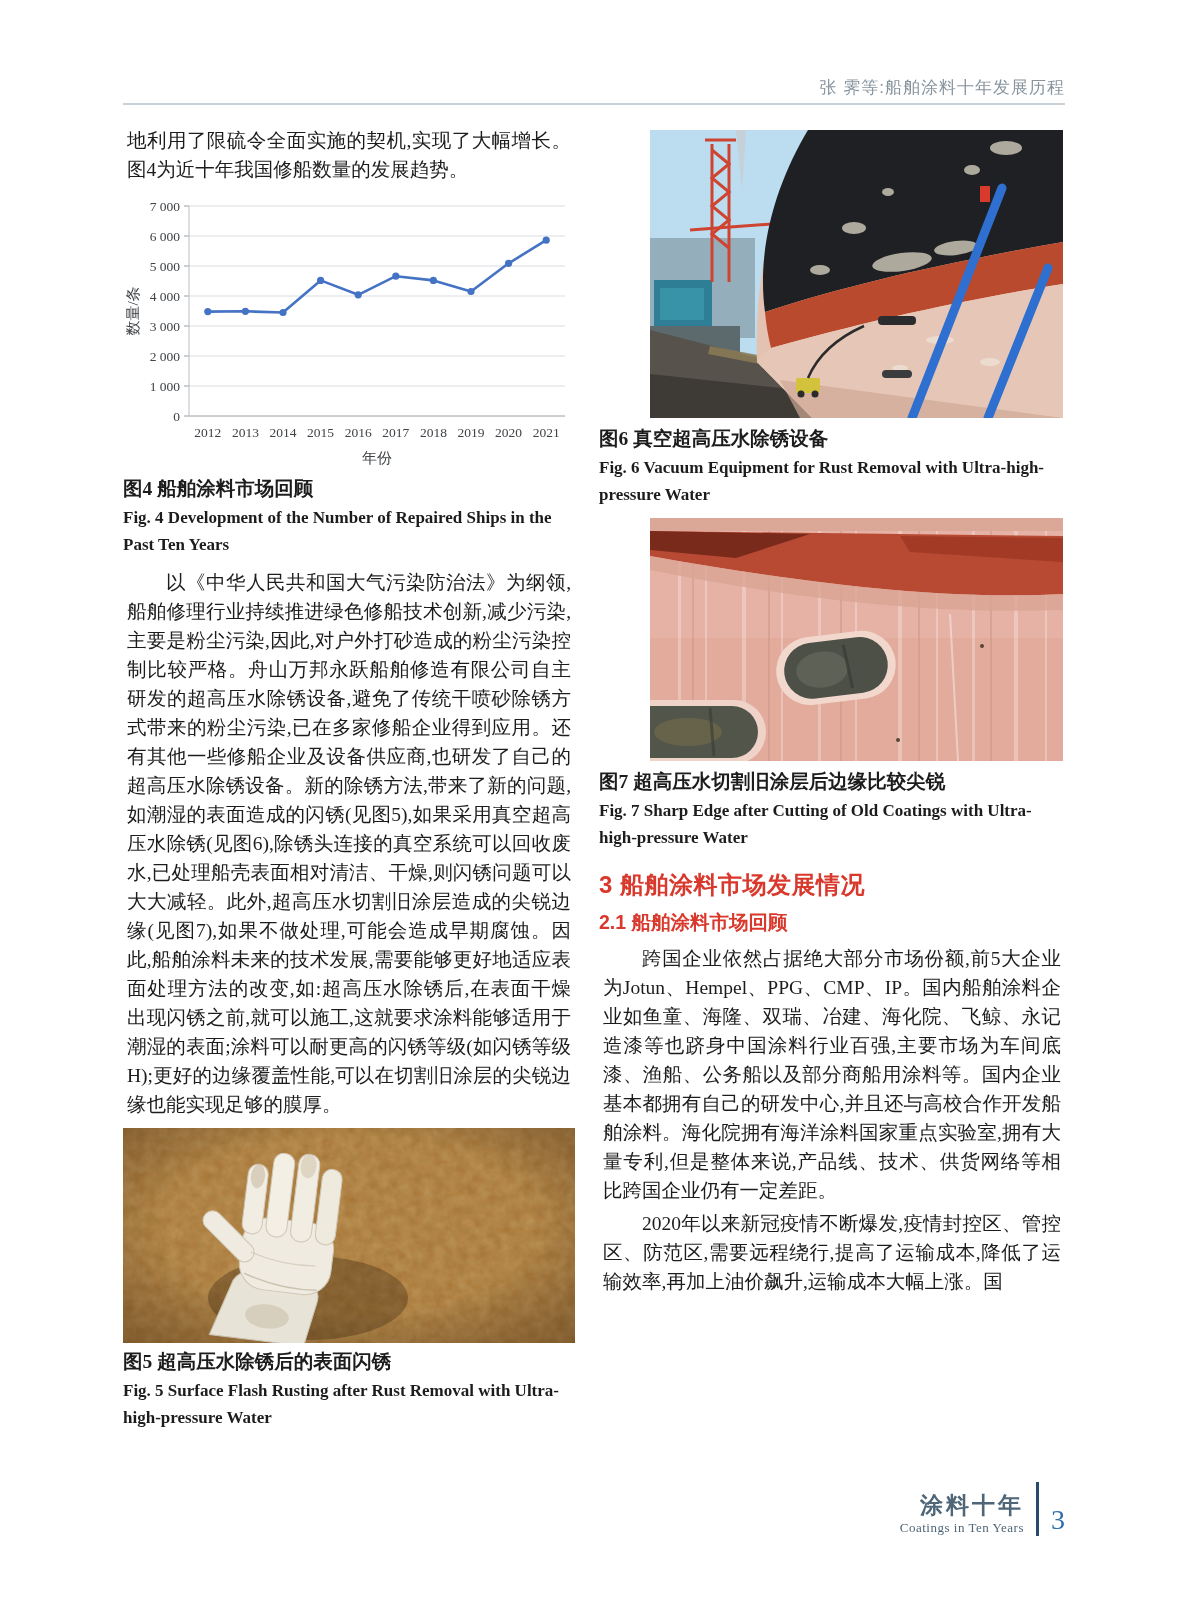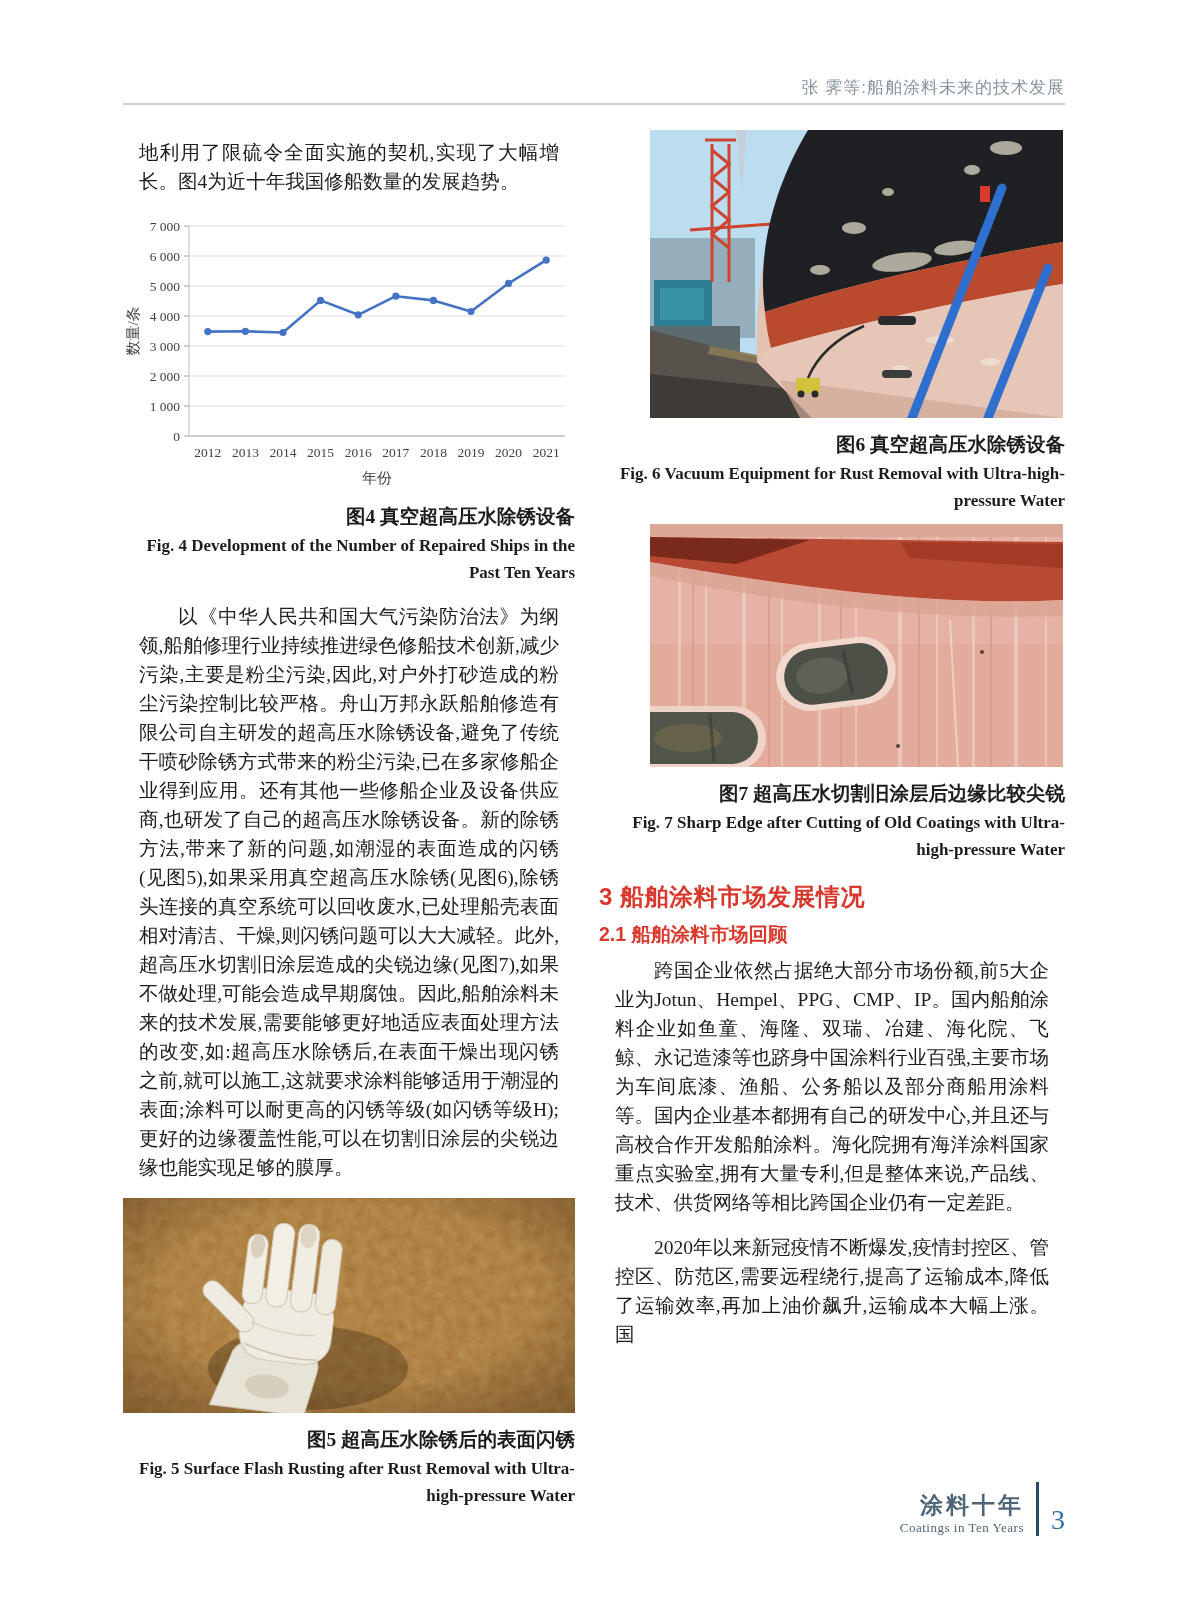--- a/index.html
+++ b/index.html
@@ -94,7 +94,7 @@
 <div class="page">
 
   <div class="header">
-    <span>张  霁等:船舶涂料未来的技术发展</span>
+    <span>张  霁等:船舶涂料十年发展历程</span>
   </div>
   <div class="header-rule"></div>
 

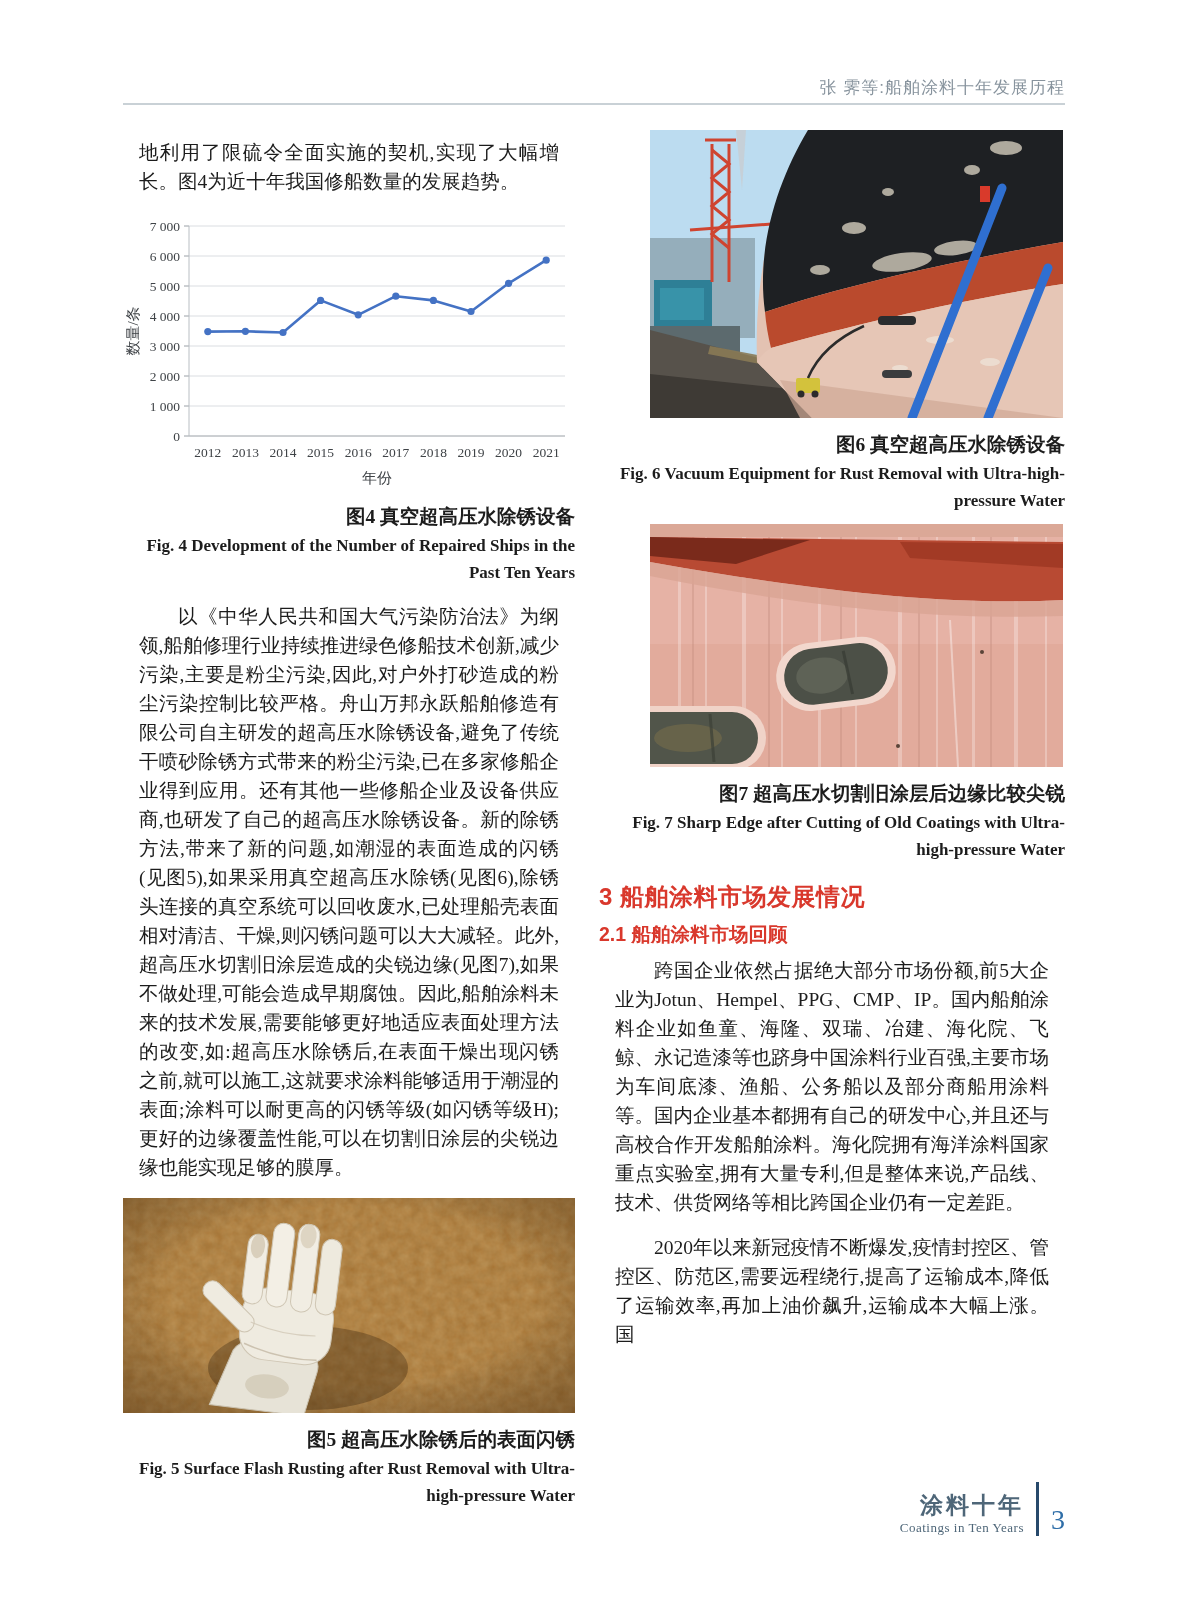--- a/index.html
+++ b/index.html
@@ -30,7 +30,7 @@
   .col-left{width:452px;flex:0 0 452px;}
   .col-right{width:466px;flex:0 0 466px;}
   .body-text{
-    margin:16px;
+    margin:4px;
     font-size:19.5px;line-height:29px;
     text-align:justify;
     text-indent:2em;

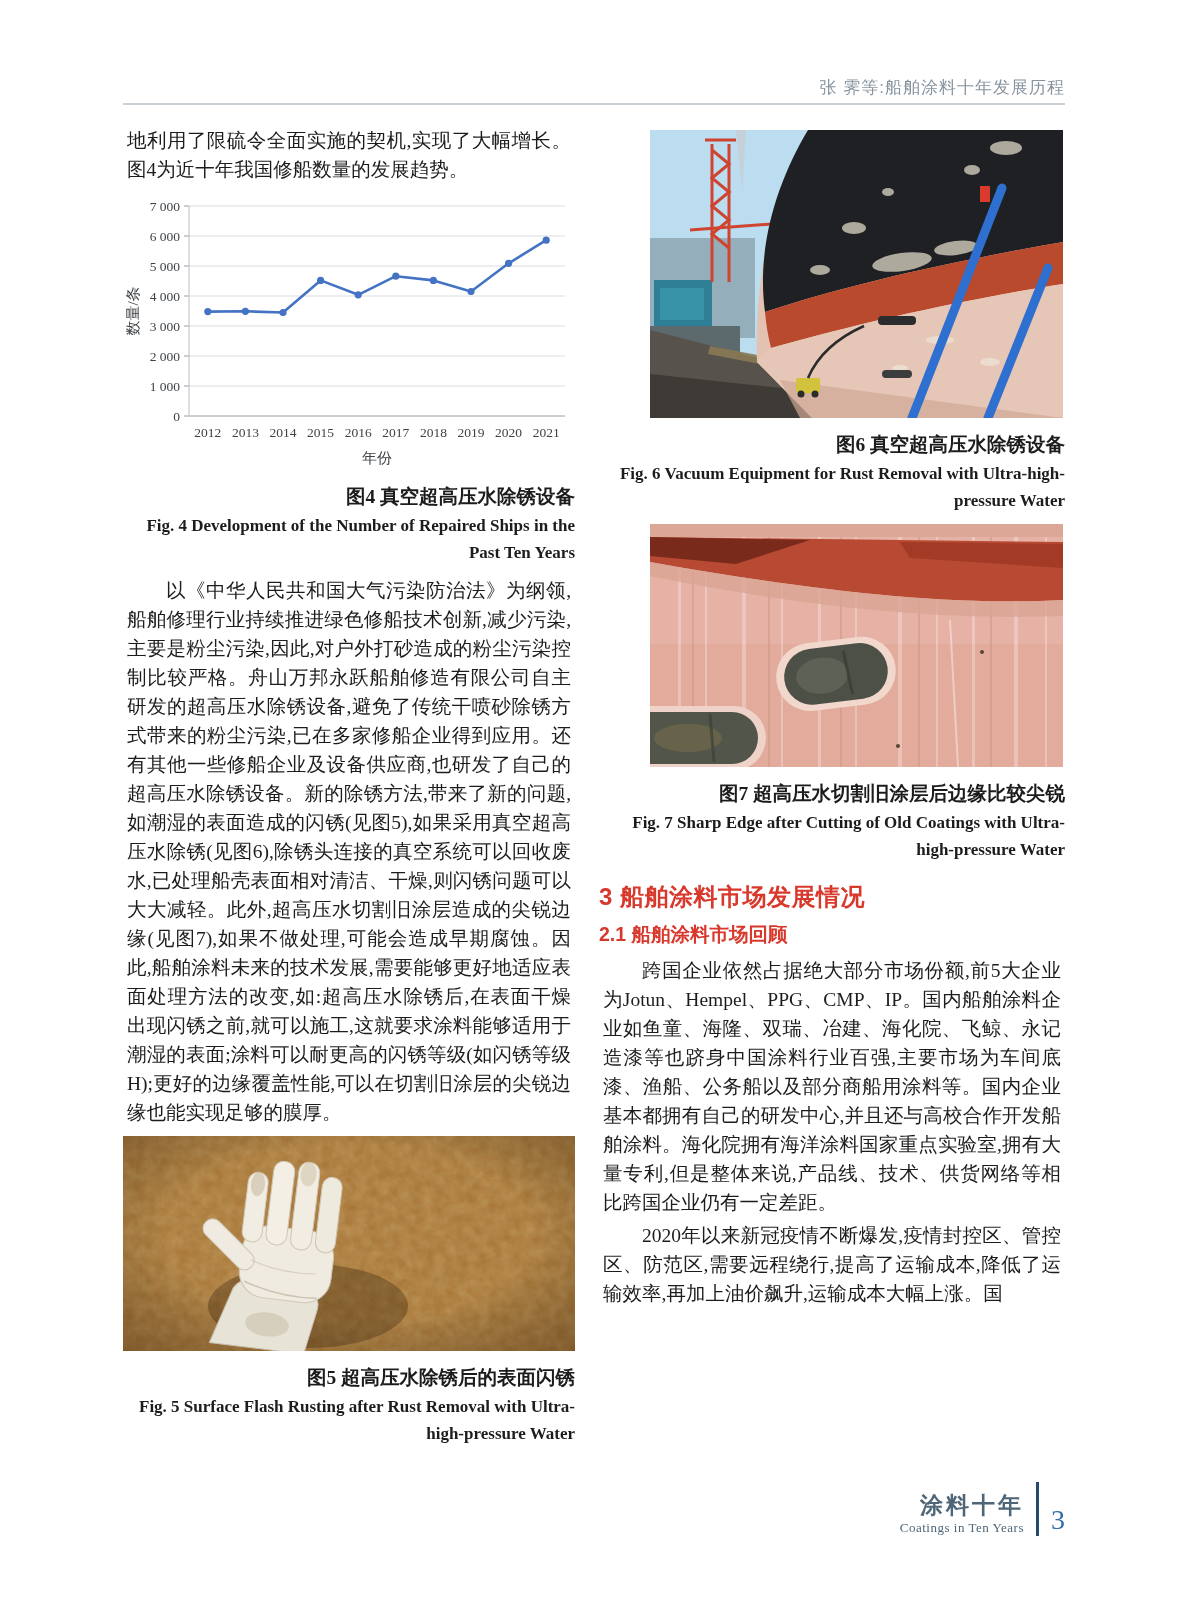--- a/index.html
+++ b/index.html
@@ -41,7 +41,7 @@
   .chart-wrap{width:452px;height:278px;margin-top:8px;}
   .chart-wrap svg{width:452px;height:278px;display:block;}
   
-  .caption{margin:12px auto 10px auto;text-align:right;}
+  .caption{margin:4px auto 10px auto;text-align:left;}
   .caption-cn{
     font-size:19.5px;font-weight:bold;line-height:30px;
     font-family:"Liberation Serif","DejaVu Serif",serif;

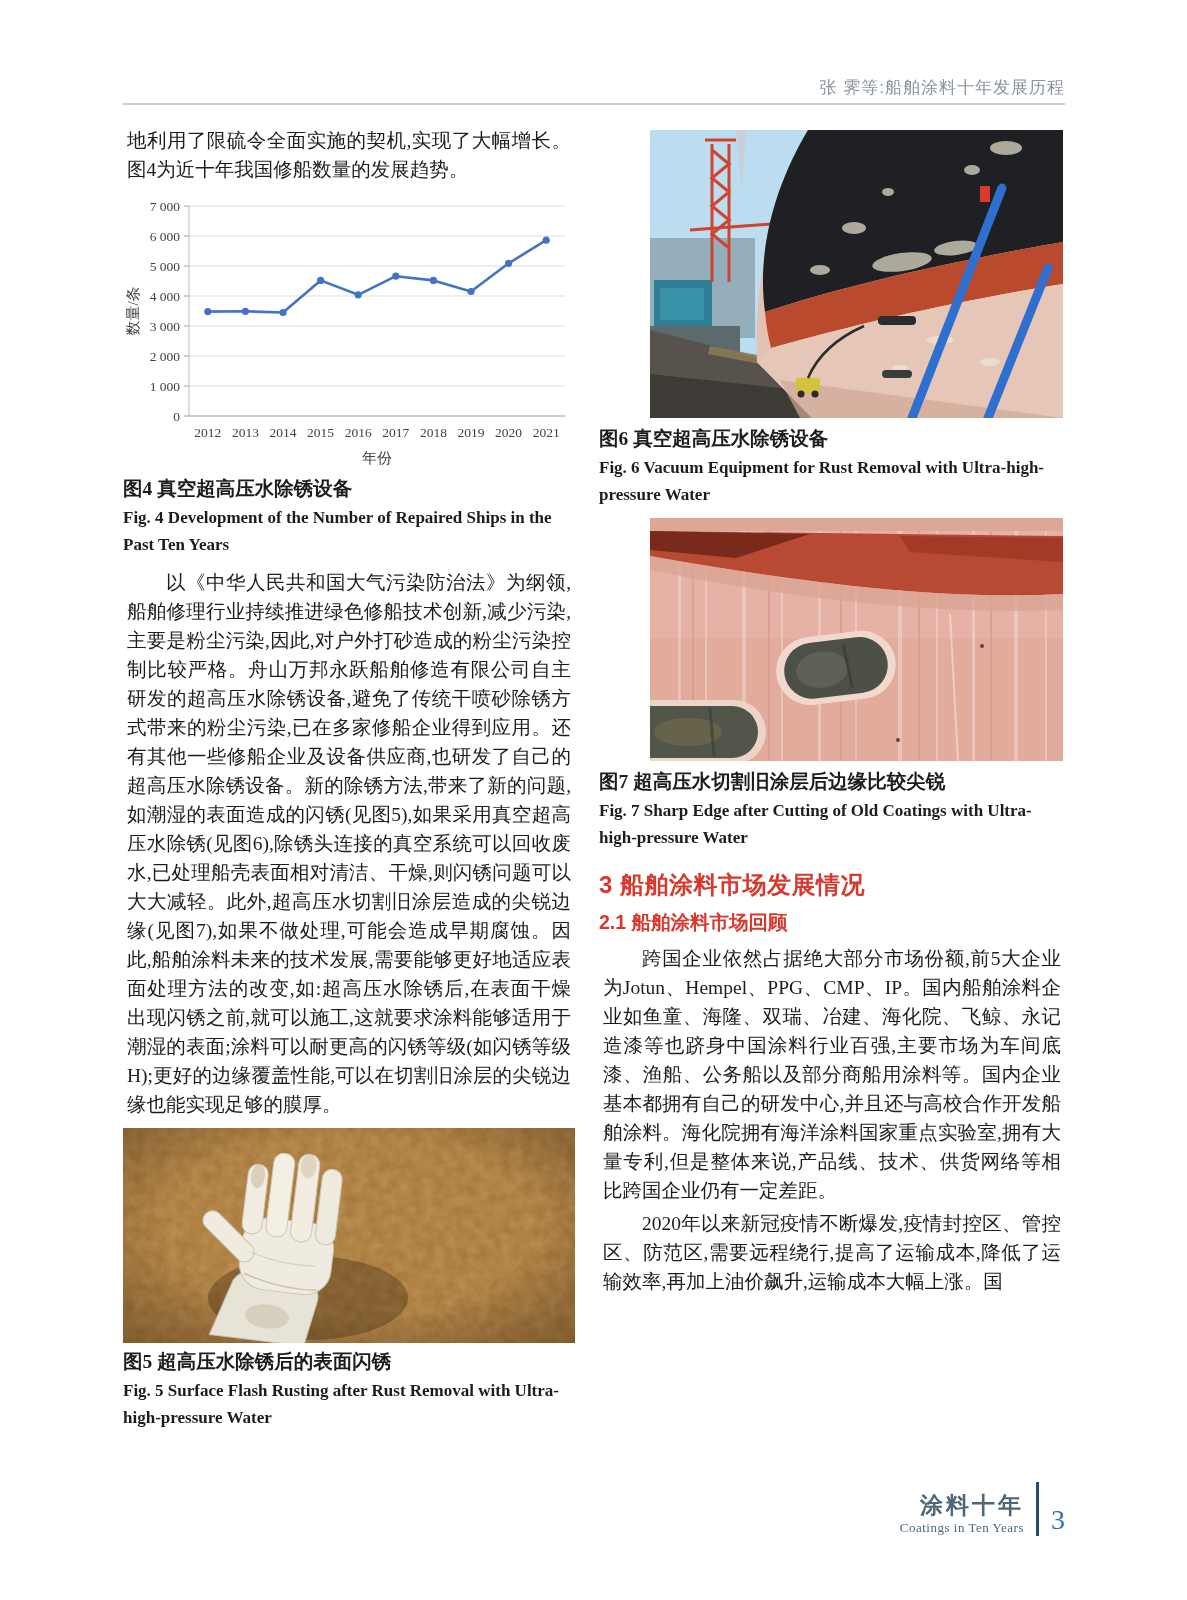--- a/index.html
+++ b/index.html
@@ -158,7 +158,7 @@
       </div>
 
       <div class="caption">
-        <div class="caption-cn">图4  真空超高压水除锈设备</div>
+        <div class="caption-cn">图4  船舶涂料市场回顾</div>
         <div class="caption-en">Fig. 4  Development of the Number of Repaired Ships in the Past Ten Years</div>
       </div>
 

